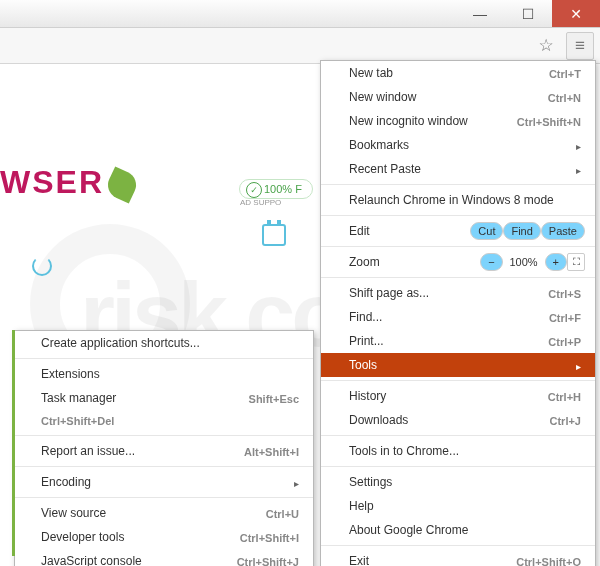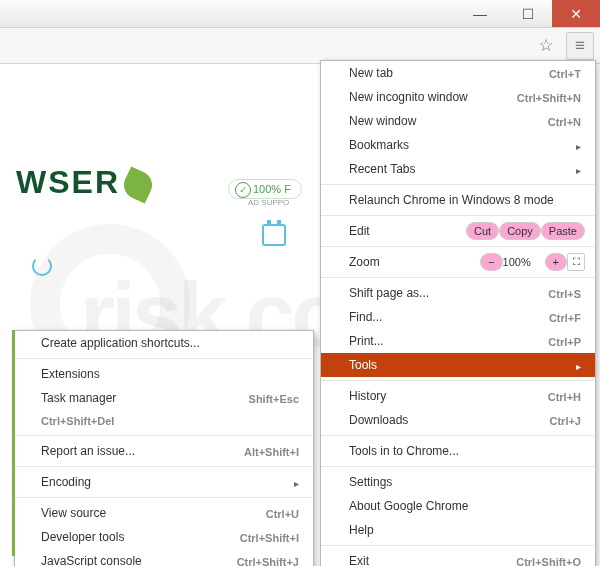--- a/index.html
+++ b/index.html
@@ -78,12 +78,12 @@
       <span class="sc">Ctrl+T</span>
     </div>
   <div class="mi">
+      <span>New window</span>
+      <span class="sc">Ctrl+N</span>
+    </div>
+  <div class="mi">
       <span>New incognito window</span>
       <span class="sc">Ctrl+Shift+N</span>
-    </div>
-  <div class="mi">
-      <span>New window</span>
-      <span class="sc">Ctrl+N</span>
     </div>
   <div class="mi sub">
       <span>Bookmarks</span>

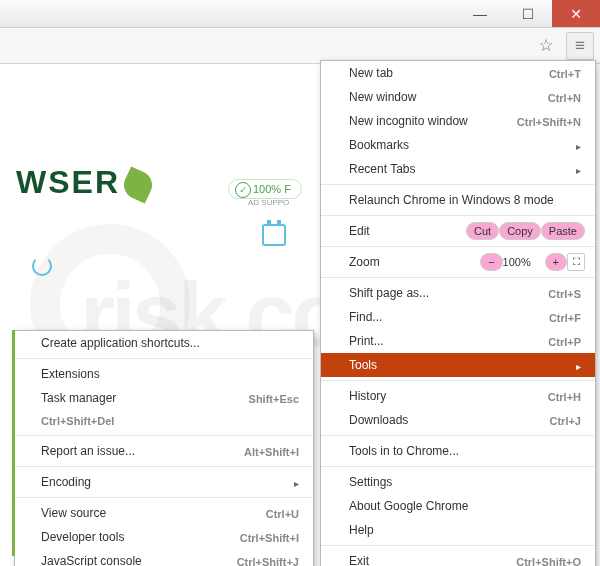--- a/index.html
+++ b/index.html
@@ -15,7 +15,7 @@
 .menu-icon { border: 1px solid #ccc; background: #f0f0f0; }
 
 .page-bg { position: absolute; top: 64px; left: 0; right: 0; bottom: 0; background: #fff; }
-.logo-area { position: absolute; top: 100px; left: 16px; font-size: 32px; font-weight: 700; color: #14532d; letter-spacing: 2px; }
+.logo-area { position: absolute; top: 100px; left: 0; font-size: 32px; font-weight: 700; color: #be185d; letter-spacing: 2px; }
 .leaf { display: inline-block; width: 28px; height: 28px; background: #7cb342; border-radius: 0 50% 0 50%; transform: rotate(25deg); vertical-align: middle; margin-left: 4px; }
 .badge-free { position: absolute; top: 115px; left: 228px; border: 1px solid #c7e6c7; border-radius: 14px; padding: 3px 10px 3px 24px; font-size: 11px; color: #4aa34a; background: #fff; }
 .badge-free::before { content: "✓"; position: absolute; left: 6px; top: 2px; width: 14px; height: 14px; border: 1px solid #4aa34a; border-radius: 50%; font-size: 9px; text-align: center; line-height: 14px; color: #4aa34a; }

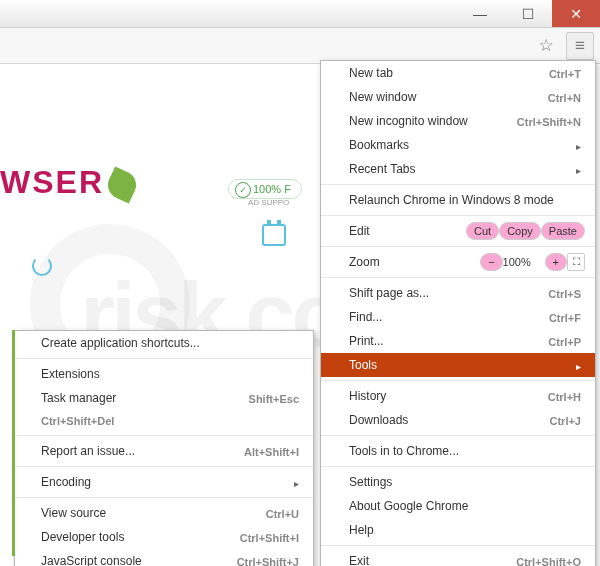--- a/index.html
+++ b/index.html
@@ -89,7 +89,7 @@
       <span>Bookmarks</span>
     </div>
   <div class="mi sub">
-      <span>Recent Tabs</span>
+      <span>Recent Paste</span>
     </div>
   <div class="sep"></div>
   <div class="mi">

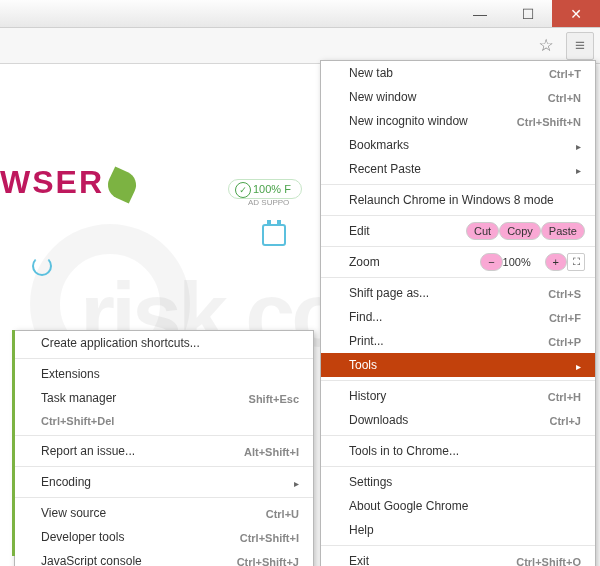--- a/index.html
+++ b/index.html
@@ -17,7 +17,7 @@
 .page-bg { position: absolute; top: 64px; left: 0; right: 0; bottom: 0; background: #fff; }
 .logo-area { position: absolute; top: 100px; left: 0; font-size: 32px; font-weight: 700; color: #be185d; letter-spacing: 2px; }
 .leaf { display: inline-block; width: 28px; height: 28px; background: #7cb342; border-radius: 0 50% 0 50%; transform: rotate(25deg); vertical-align: middle; margin-left: 4px; }
-.badge-free { position: absolute; top: 115px; left: 228px; border: 1px solid #c7e6c7; border-radius: 14px; padding: 3px 10px 3px 24px; font-size: 11px; color: #4aa34a; background: #fff; }
+.badge-free { position: absolute; top: 115px; left: 239px; border: 1px solid #c7e6c7; border-radius: 14px; padding: 3px 10px 3px 24px; font-size: 11px; color: #4aa34a; background: #fff; }
 .badge-free::before { content: "✓"; position: absolute; left: 6px; top: 2px; width: 14px; height: 14px; border: 1px solid #4aa34a; border-radius: 50%; font-size: 9px; text-align: center; line-height: 14px; color: #4aa34a; }
 .badge-sub { position: absolute; top: 134px; left: 248px; font-size: 8px; color: #999; }
 .cal-icon { position: absolute; top: 160px; left: 262px; width: 24px; height: 22px; border: 2px solid #5bc0de; border-radius: 3px; }

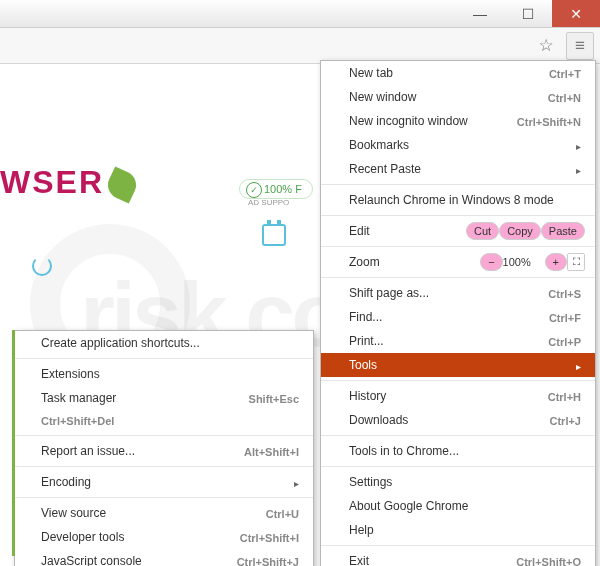--- a/index.html
+++ b/index.html
@@ -19,7 +19,7 @@
 .leaf { display: inline-block; width: 28px; height: 28px; background: #7cb342; border-radius: 0 50% 0 50%; transform: rotate(25deg); vertical-align: middle; margin-left: 4px; }
 .badge-free { position: absolute; top: 115px; left: 239px; border: 1px solid #c7e6c7; border-radius: 14px; padding: 3px 10px 3px 24px; font-size: 11px; color: #4aa34a; background: #fff; }
 .badge-free::before { content: "✓"; position: absolute; left: 6px; top: 2px; width: 14px; height: 14px; border: 1px solid #4aa34a; border-radius: 50%; font-size: 9px; text-align: center; line-height: 14px; color: #4aa34a; }
-.badge-sub { position: absolute; top: 134px; left: 248px; font-size: 8px; color: #999; }
+.badge-sub { position: absolute; top: 134px; left: 240px; font-size: 8px; color: #999; }
 .cal-icon { position: absolute; top: 160px; left: 262px; width: 24px; height: 22px; border: 2px solid #5bc0de; border-radius: 3px; }
 .cal-icon::before { content: ""; position: absolute; top: -6px; left: 3px; width: 4px; height: 6px; background: #5bc0de; box-shadow: 10px 0 #5bc0de; }
 .refresh-icon { position: absolute; top: 192px; left: 32px; width: 20px; height: 20px; border: 2px solid #5bc0de; border-radius: 50%; border-top-color: transparent; }

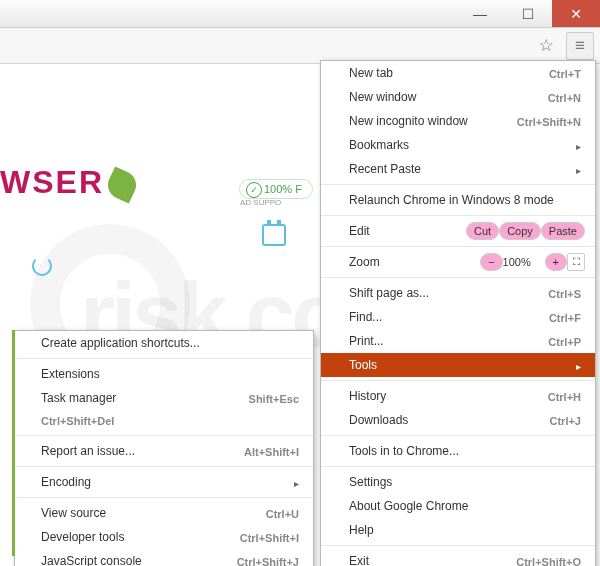--- a/index.html
+++ b/index.html
@@ -37,7 +37,7 @@
 .sep { height: 1px; background: #e6e6e6; margin: 3px 0; }
 .edit-row, .zoom-row { display: flex; align-items: center; padding: 3px 10px 3px 28px; }
 .edit-row .lbl, .zoom-row .lbl { flex: 1; }
-.mini-btn { border: 1px solid #ccc; background: #f9a8d4; padding: 2px 7px; font-size: 11px; border-radius: 9px; color: #333; }
+.mini-btn { border: 1px solid #ccc; background: #7dd3fc; padding: 2px 7px; font-size: 11px; border-radius: 9px; color: #333; }
 .zoom-val { width: 42px; font-size: 11px; }
 .fs-btn { border: 1px solid #ccc; padding: 2px 5px; font-size: 10px; border-radius: 2px; letter-spacing: -1px; }
 

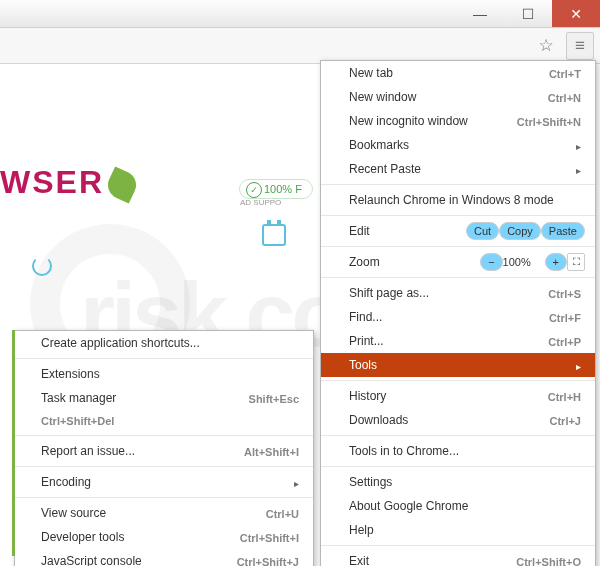--- a/index.html
+++ b/index.html
@@ -99,7 +99,7 @@
   <div class="edit-row">
     <span class="lbl">Edit</span>
     <span class="mini-btn">Cut</span>
-    <span class="mini-btn">Copy</span>
+    <span class="mini-btn">Find</span>
     <span class="mini-btn">Paste</span>
   </div>
   <div class="sep"></div>

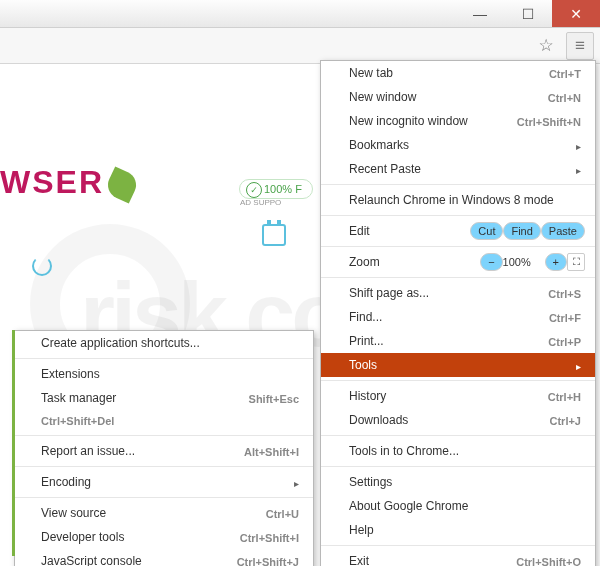--- a/index.html
+++ b/index.html
@@ -38,7 +38,7 @@
 .edit-row, .zoom-row { display: flex; align-items: center; padding: 3px 10px 3px 28px; }
 .edit-row .lbl, .zoom-row .lbl { flex: 1; }
 .mini-btn { border: 1px solid #ccc; background: #7dd3fc; padding: 2px 7px; font-size: 11px; border-radius: 9px; color: #333; }
-.zoom-val { width: 42px; font-size: 11px; }
+.zoom-val { width: 42px; text-align: center; font-size: 11px; }
 .fs-btn { border: 1px solid #ccc; padding: 2px 5px; font-size: 10px; border-radius: 2px; letter-spacing: -1px; }
 
 .sub-menu { position: absolute; top: 330px; left: 14px; width: 300px; background: #fff; border: 1px solid #b8b8b8; box-shadow: 2px 2px 6px rgba(0,0,0,0.25); font-size: 12px; color: #333; z-index: 9; }

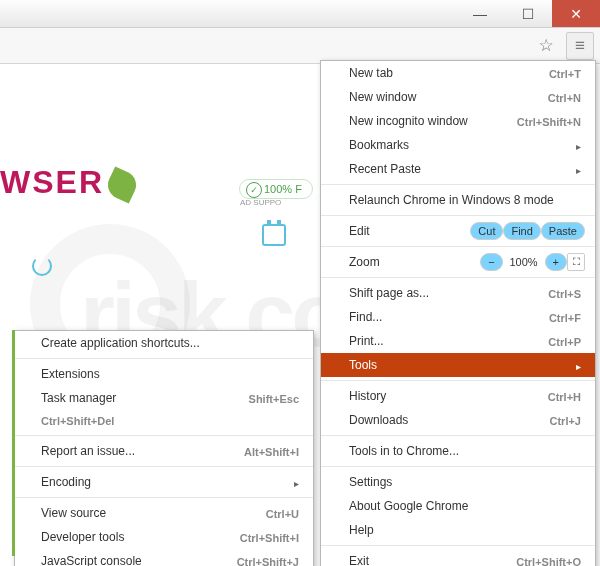--- a/index.html
+++ b/index.html
@@ -144,10 +144,10 @@
       <span>Settings</span>
     </div>
   <div class="mi">
+      <span>Help</span>
+    </div>
+  <div class="mi">
       <span>About Google Chrome</span>
-    </div>
-  <div class="mi">
-      <span>Help</span>
     </div>
   <div class="sep"></div>
   <div class="mi">

